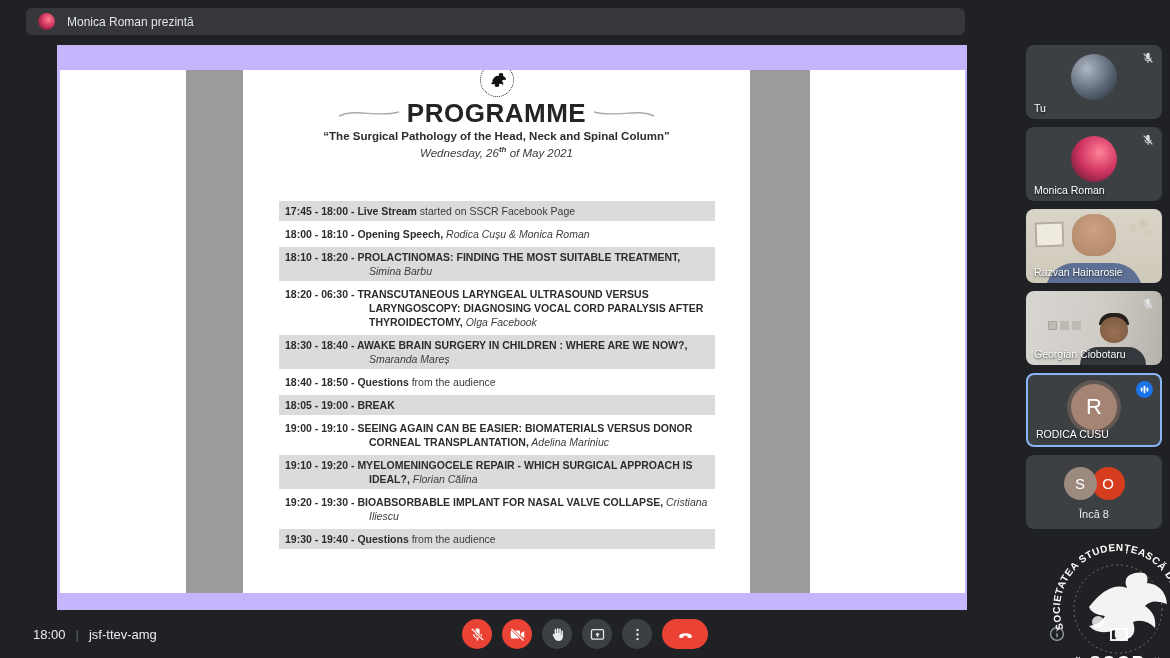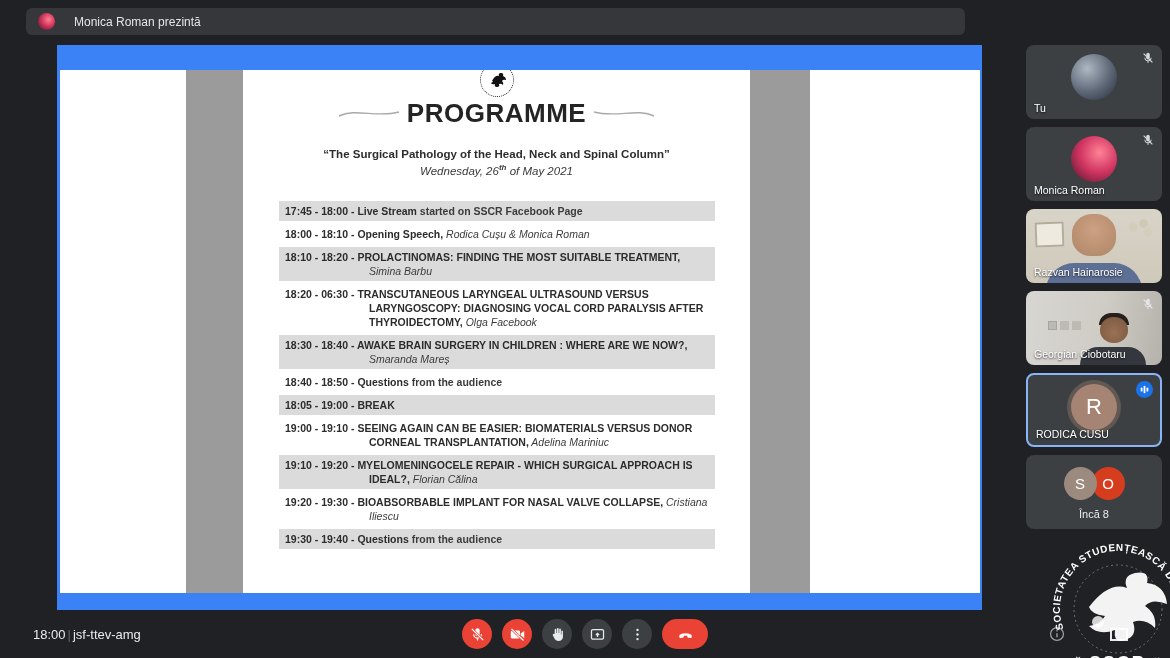--- a/index.html
+++ b/index.html
@@ -7,7 +7,7 @@
 
   
   .banner{position:absolute;left:26px;top:8px;width:939px;height:27px;background:#35373a;
-    border-radius:6px;display:flex;align-items:center;gap:19px;padding-left:12px;box-sizing:border-box;}
+    border-radius:6px;display:flex;align-items:center;gap:12px;padding-left:12px;box-sizing:border-box;}
   .banner .bavatar{width:17px;height:17px;border-radius:50%;
     background:radial-gradient(circle at 62% 38%,#ff7f8e 0%,#d1355f 45%,#701b33 85%);}
   .banner .btext{font-size:12px;color:#e3e5e8;}

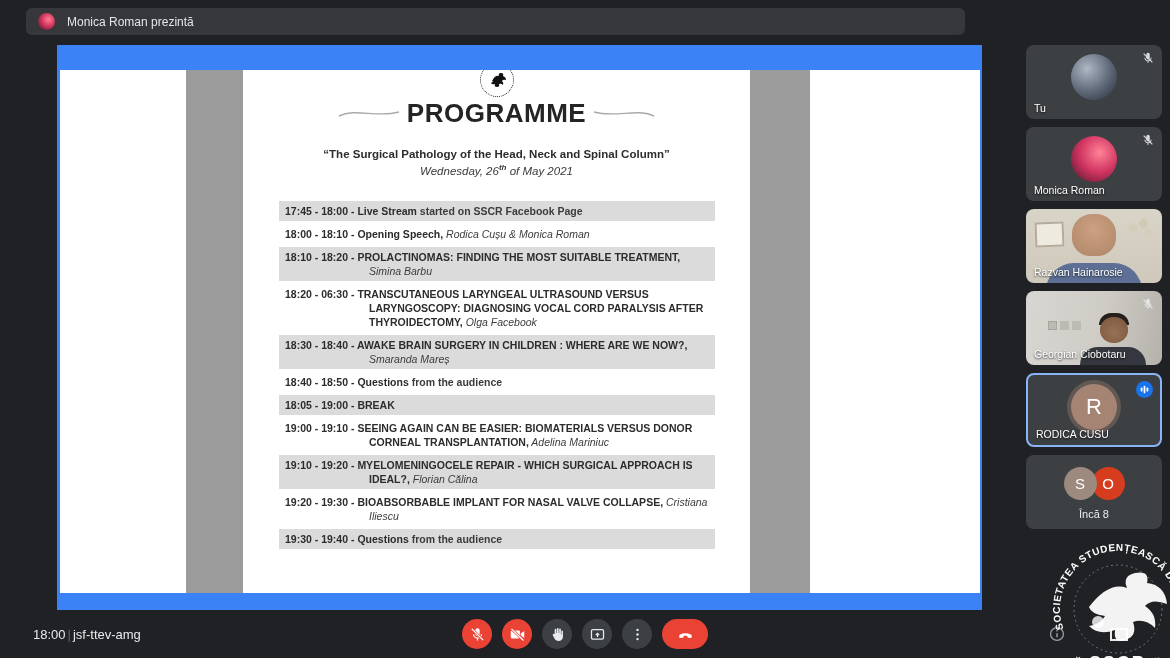--- a/index.html
+++ b/index.html
@@ -13,7 +13,7 @@
   .banner .btext{font-size:12px;color:#e3e5e8;}
 
   
-  .share{position:absolute;left:57px;top:45px;width:910px;height:565px;background:#3b82f6;padding-left:15px;}
+  .share{position:absolute;left:57px;top:45px;width:910px;height:565px;background:#c4b5fd;}
   .pagewrap{position:absolute;left:3px;right:2px;top:25px;bottom:17px;background:#fff;overflow:hidden;}
   .graybar{position:absolute;top:0;bottom:0;background:#9b9b9b;}
   .gb1{left:126px;width:57px;}

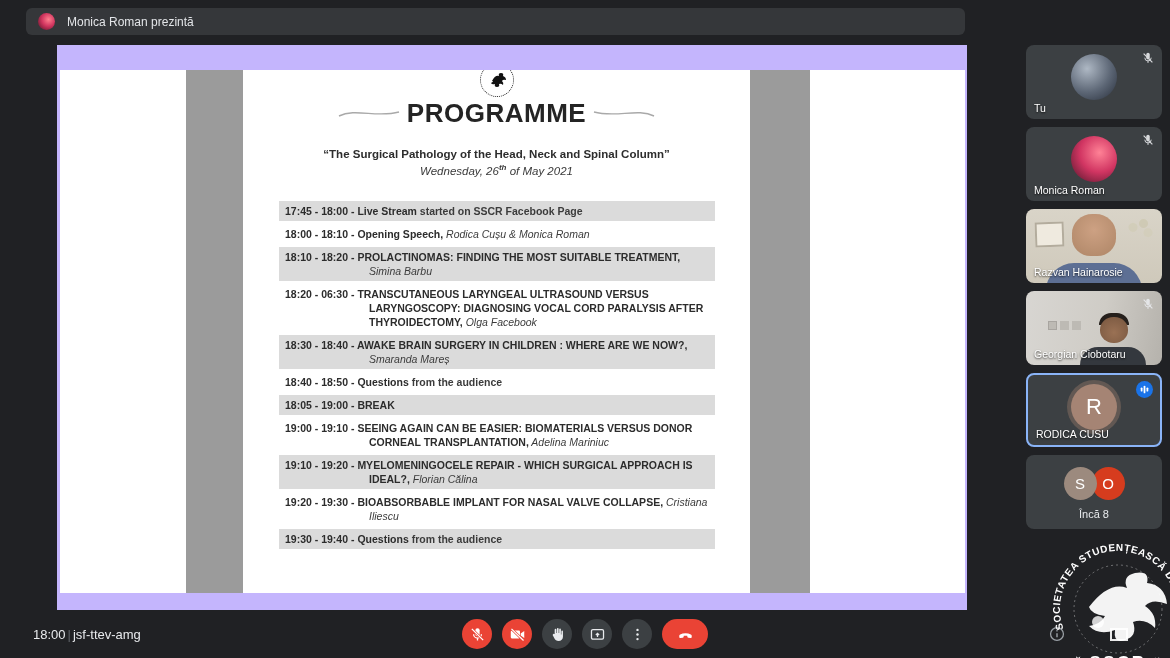--- a/index.html
+++ b/index.html
@@ -25,7 +25,7 @@
   .doctitle-row{display:flex;align-items:center;justify-content:center;gap:6px;margin-top:2px;}
   .doctitle{font-size:26px;font-weight:700;color:#242424;letter-spacing:.5px;line-height:28px;}
   .docsub{font-size:12.5px;color:#3c3c3c;letter-spacing:.4px;margin-top:3px;}
-  .docsession{font-size:11.5px;font-weight:700;color:#2d2d2d;margin-top:21px;}
+  .docsession{font-size:11.5px;font-weight:700;color:#2d2d2d;margin-top:3px;}
   .docdate{font-size:11.5px;font-style:italic;color:#3a3a3a;margin-top:3px;}
   .docdate sup{font-size:8px;font-weight:bold;}
 

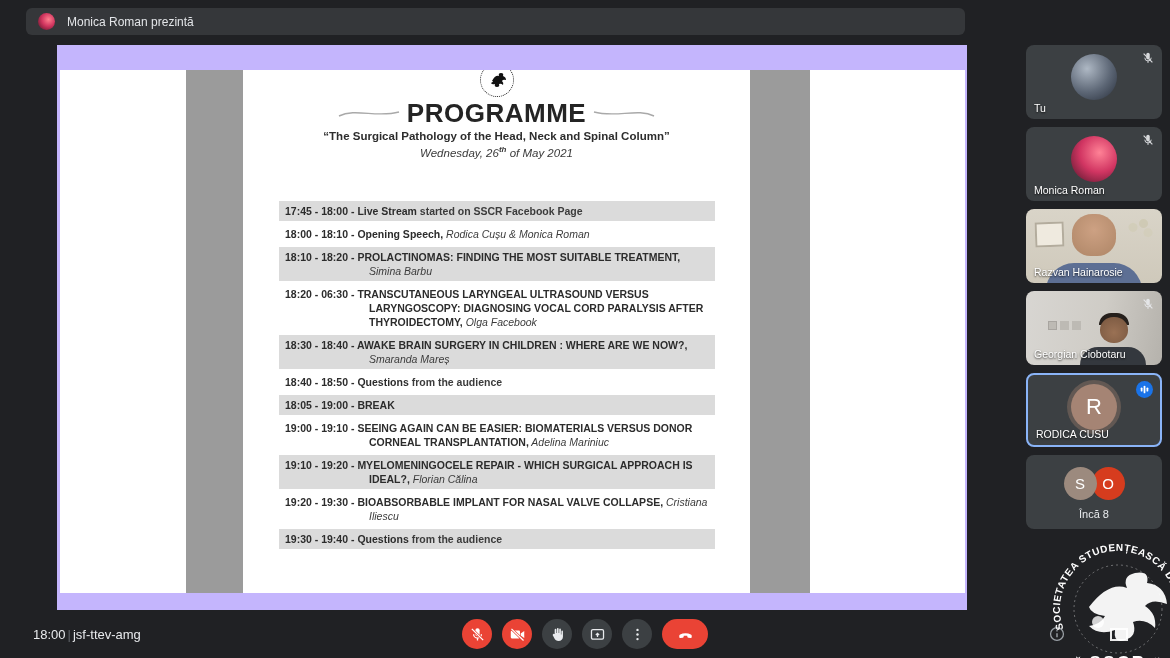--- a/index.html
+++ b/index.html
@@ -34,7 +34,7 @@
     margin-bottom:3px;color:#2c2c2c;}
   .prow.shaded{background:#dbdbdb;}
   .pt,.pb{font-weight:700;color:#2c2c2c;}
-  .pr{font-weight:700;color:#3b3b3b;}
+  .pr{font-weight:400;color:#3b3b3b;}
   .pi{font-style:italic;color:#3b3b3b;}
 
   

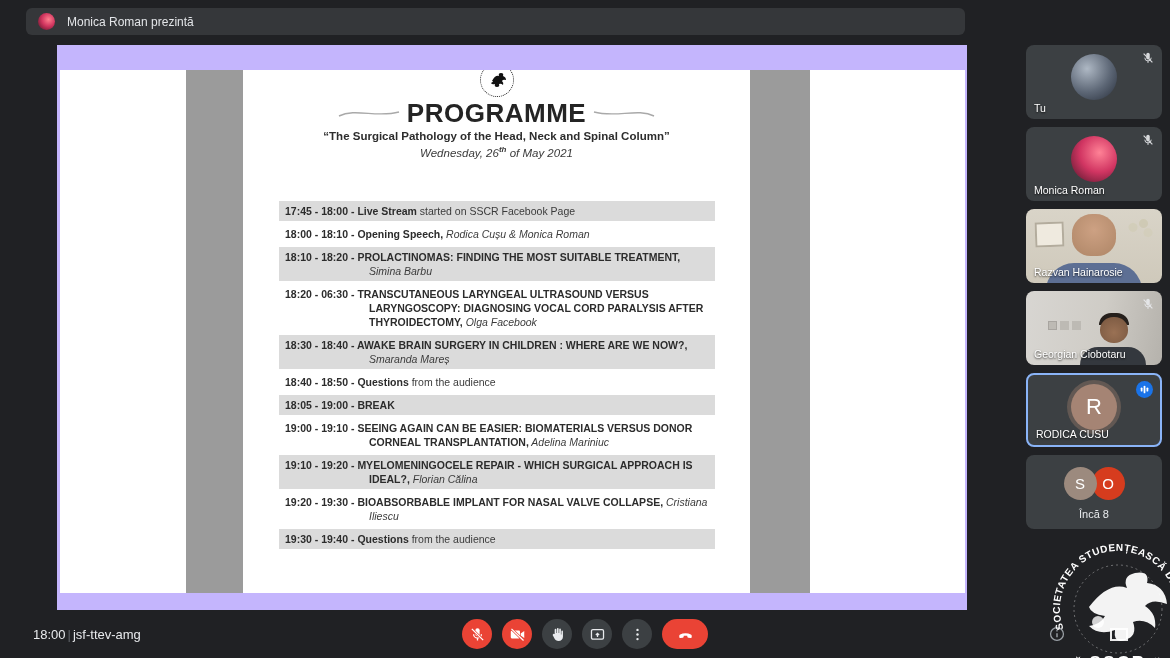--- a/index.html
+++ b/index.html
@@ -83,7 +83,7 @@
 
   
   .bottombar{position:absolute;left:0;right:0;bottom:0;height:48px;background:#202124;}
-  .meta{position:absolute;left:33px;top:0;height:48px;display:flex;align-items:center;gap:2px;
+  .meta{position:absolute;left:33px;top:0;height:48px;display:flex;align-items:center;gap:10px;
     font-size:13px;color:#e8eaed;}
   .meta .sep{color:#5f6368;}
   .controls{position:absolute;left:50%;top:9px;transform:translateX(-50%);display:flex;gap:10px;align-items:center;}

